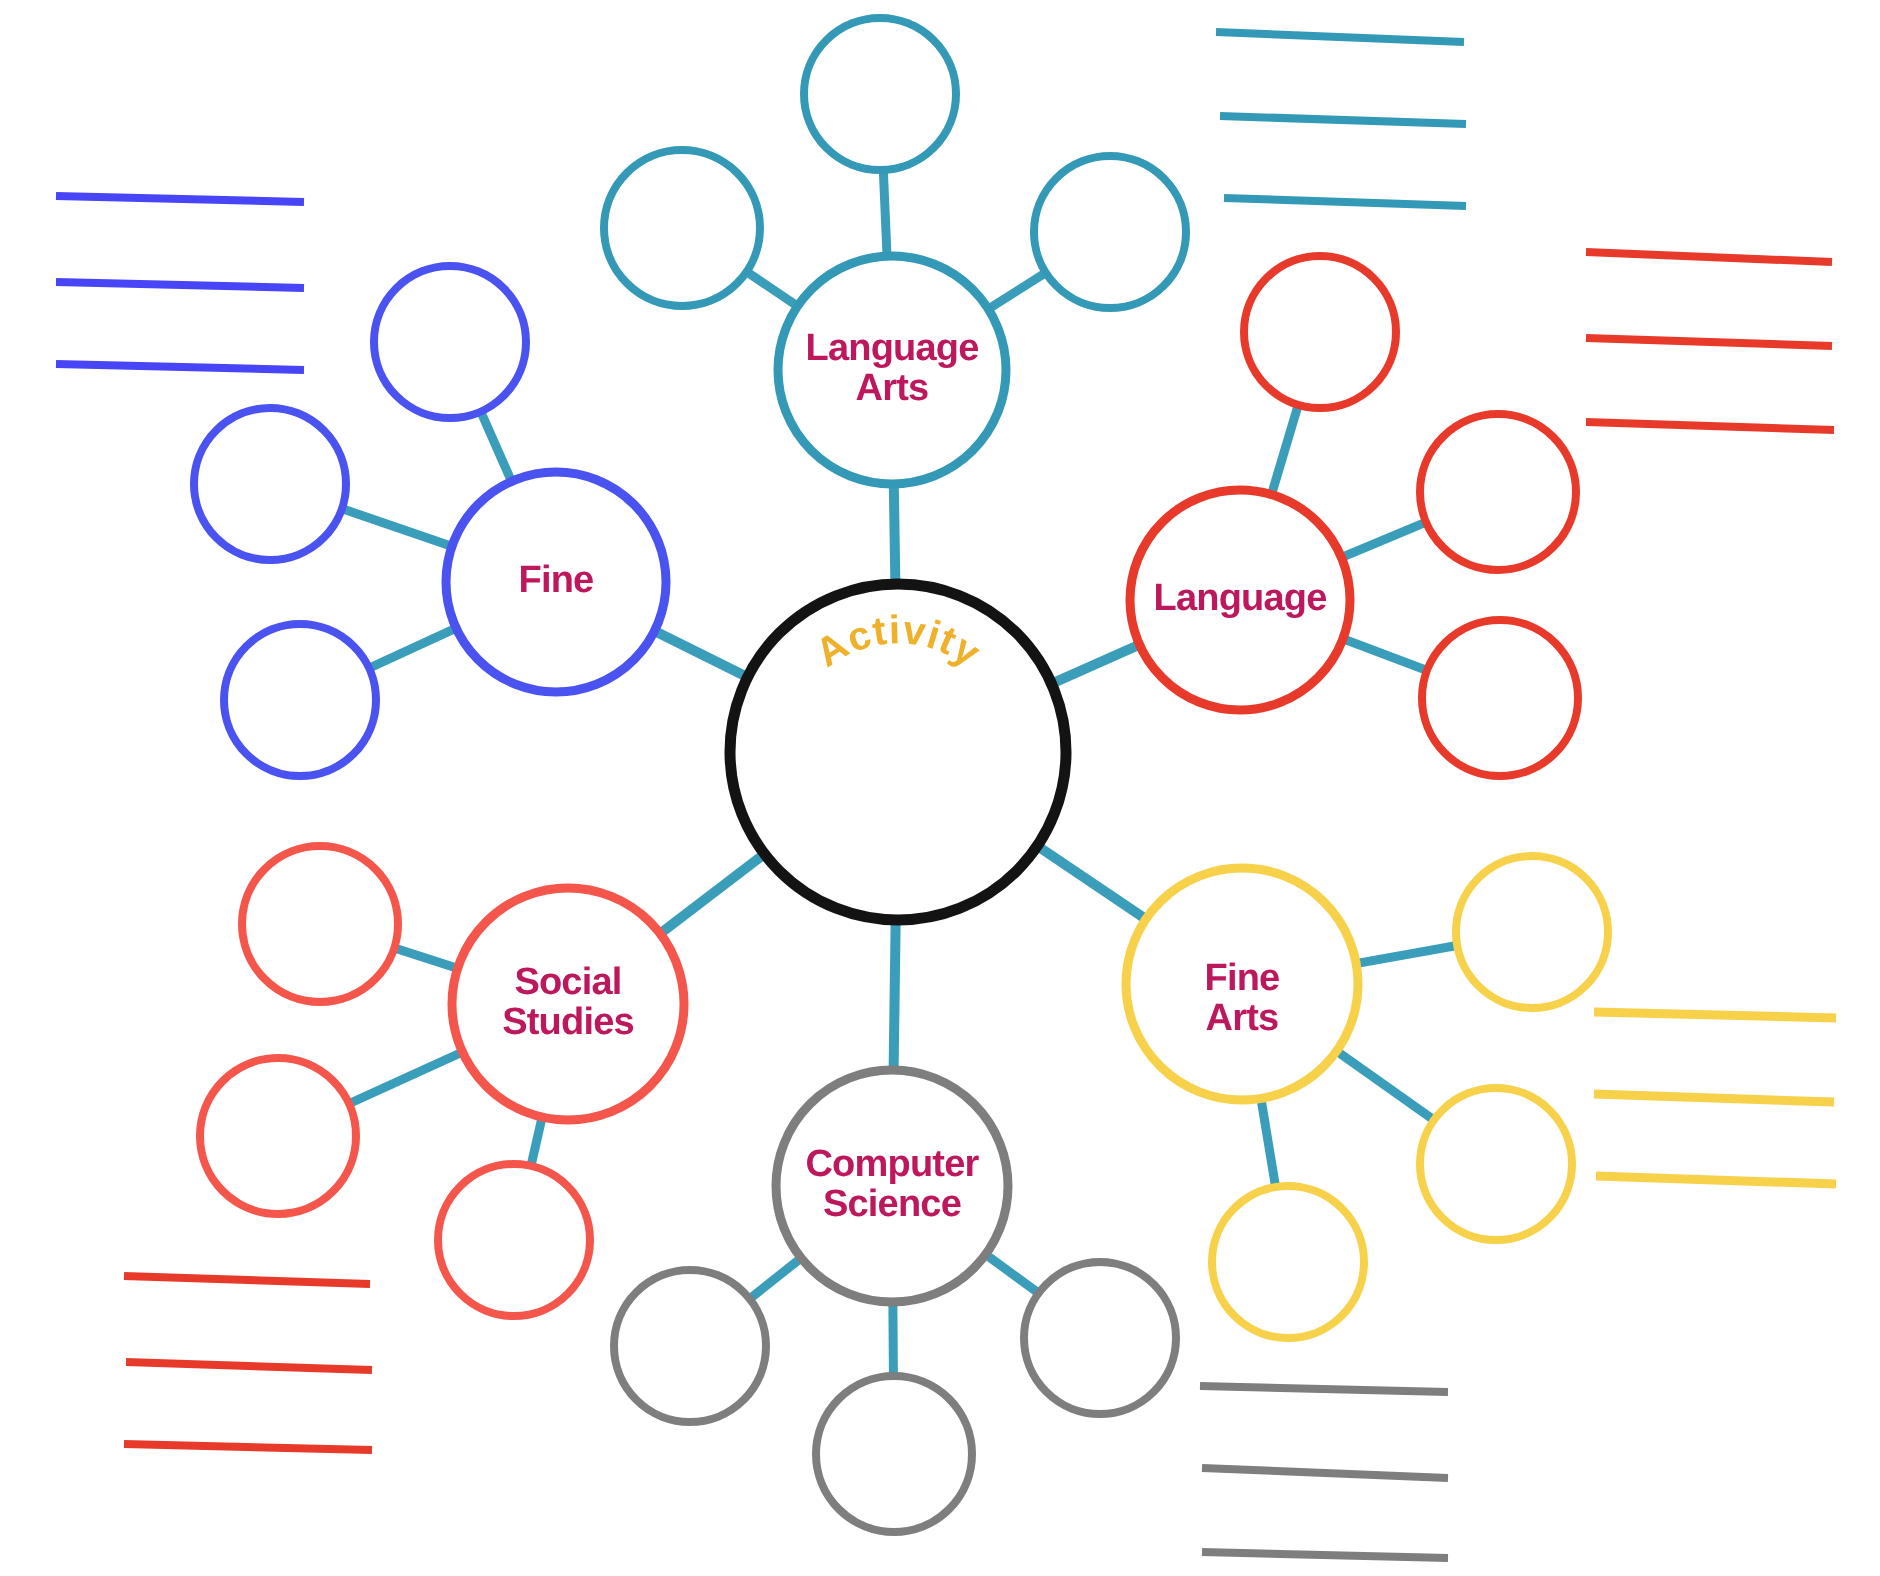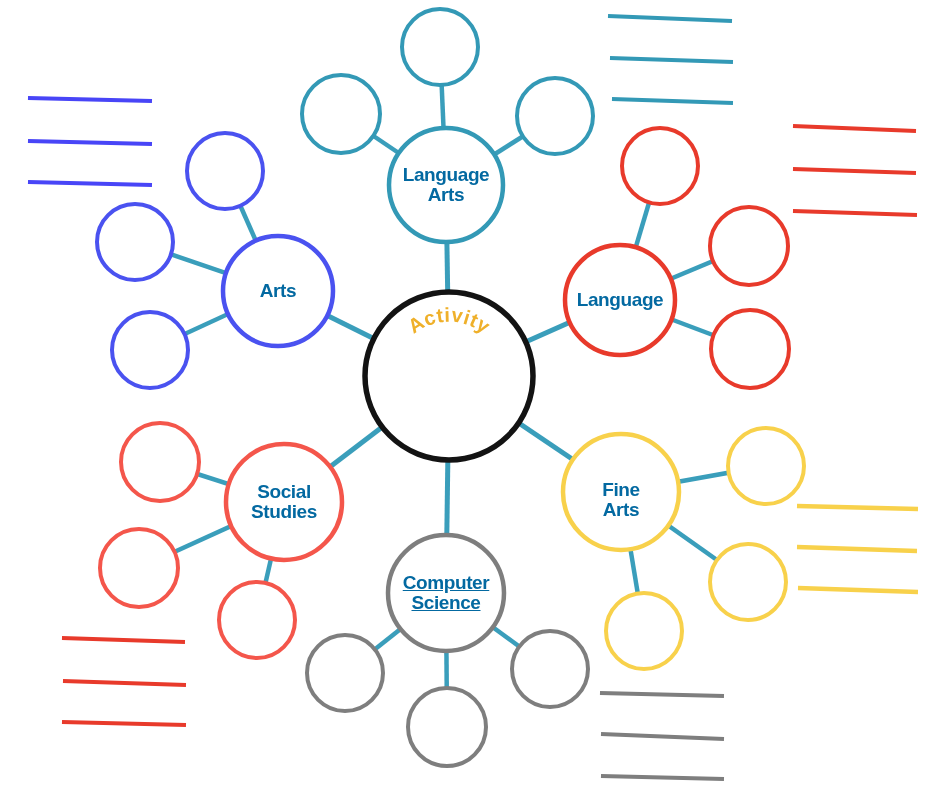--- a/index.html
+++ b/index.html
@@ -19,7 +19,7 @@
     font-size:19px;
     line-height:20px;
     letter-spacing:-0.4px;
-    color:#0369a1;
+    color:#be185d;
     pointer-events:none;
   }
   .lbl-language-arts{left:396px;top:161px;width:100px;height:48px;}

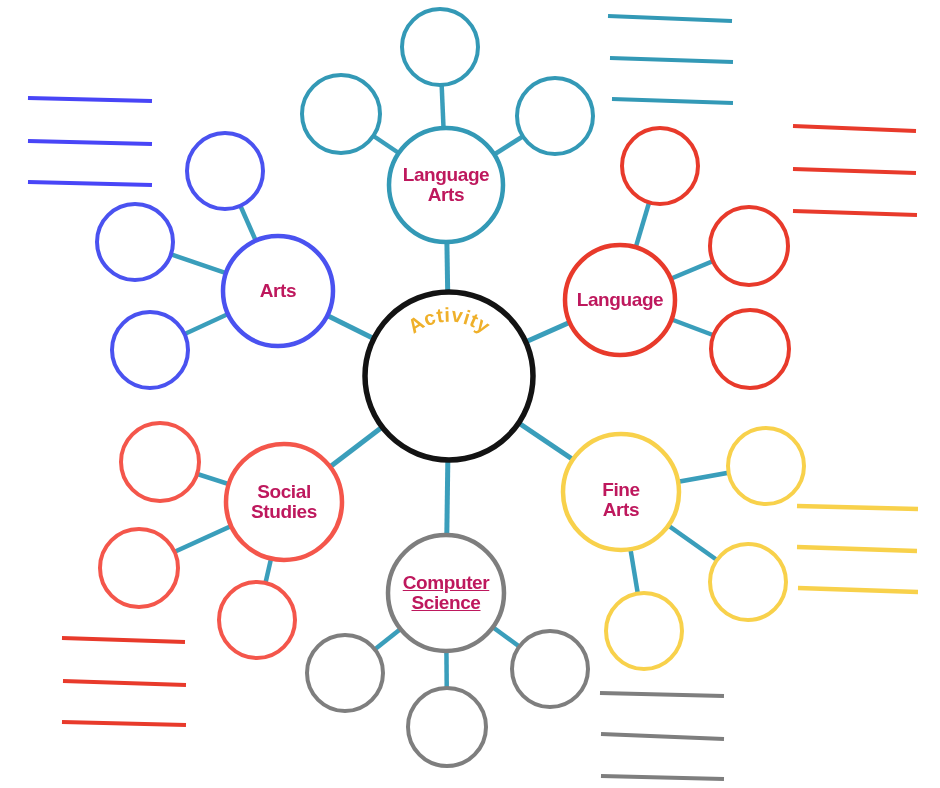--- a/index.html
+++ b/index.html
@@ -143,7 +143,7 @@
   </svg>
 
   <div class="node-label lbl-language-arts">Language Arts</div>
-  <div class="node-label lbl-math">Arts</div>
+  <div class="node-label lbl-math">Fine</div>
   <div class="node-label lbl-science">Language</div>
   <div class="node-label lbl-social-studies">Social Studies</div>
   <div class="node-label lbl-fine-arts">Fine Arts</div>

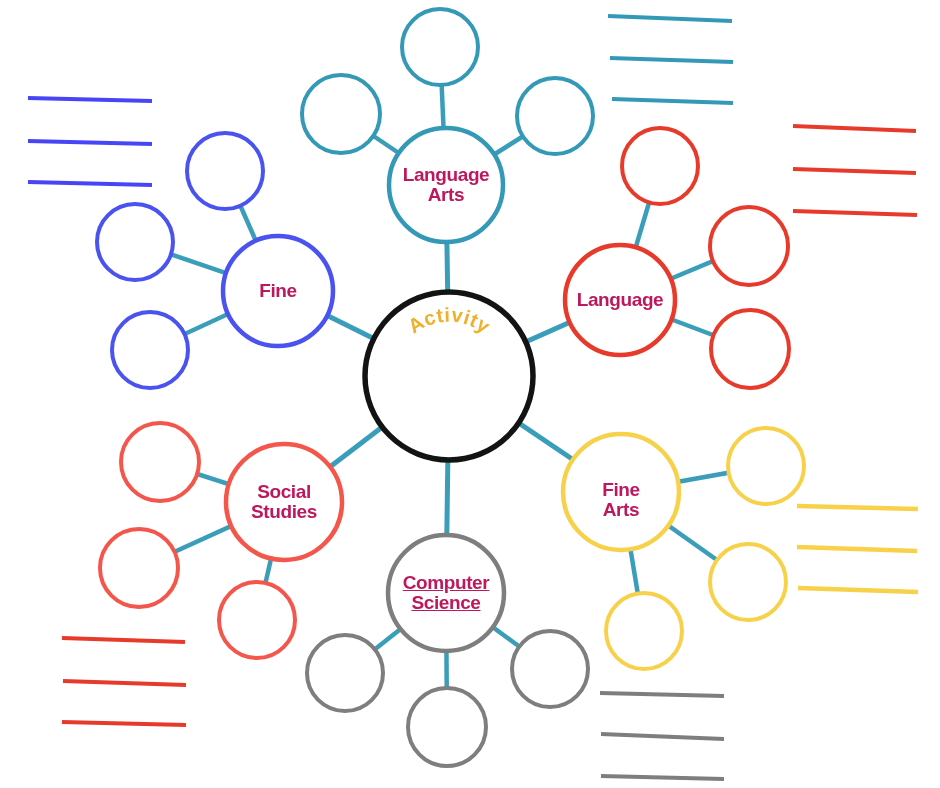--- a/index.html
+++ b/index.html
@@ -27,7 +27,7 @@
   .lbl-science{left:570px;top:276px;width:100px;height:48px;}
   .lbl-social-studies{left:234px;top:478px;width:100px;height:48px;}
   .lbl-fine-arts{left:591px;top:476px;width:60px;height:48px;}
-  .lbl-computer-science{left:394px;top:569px;width:104px;height:48px;text-decoration:underline;}
+  .lbl-computer-science{left:394px;top:569px;width:104px;height:48px;}
   .activity-text{
     font-weight:bold;
     font-size:20px;

